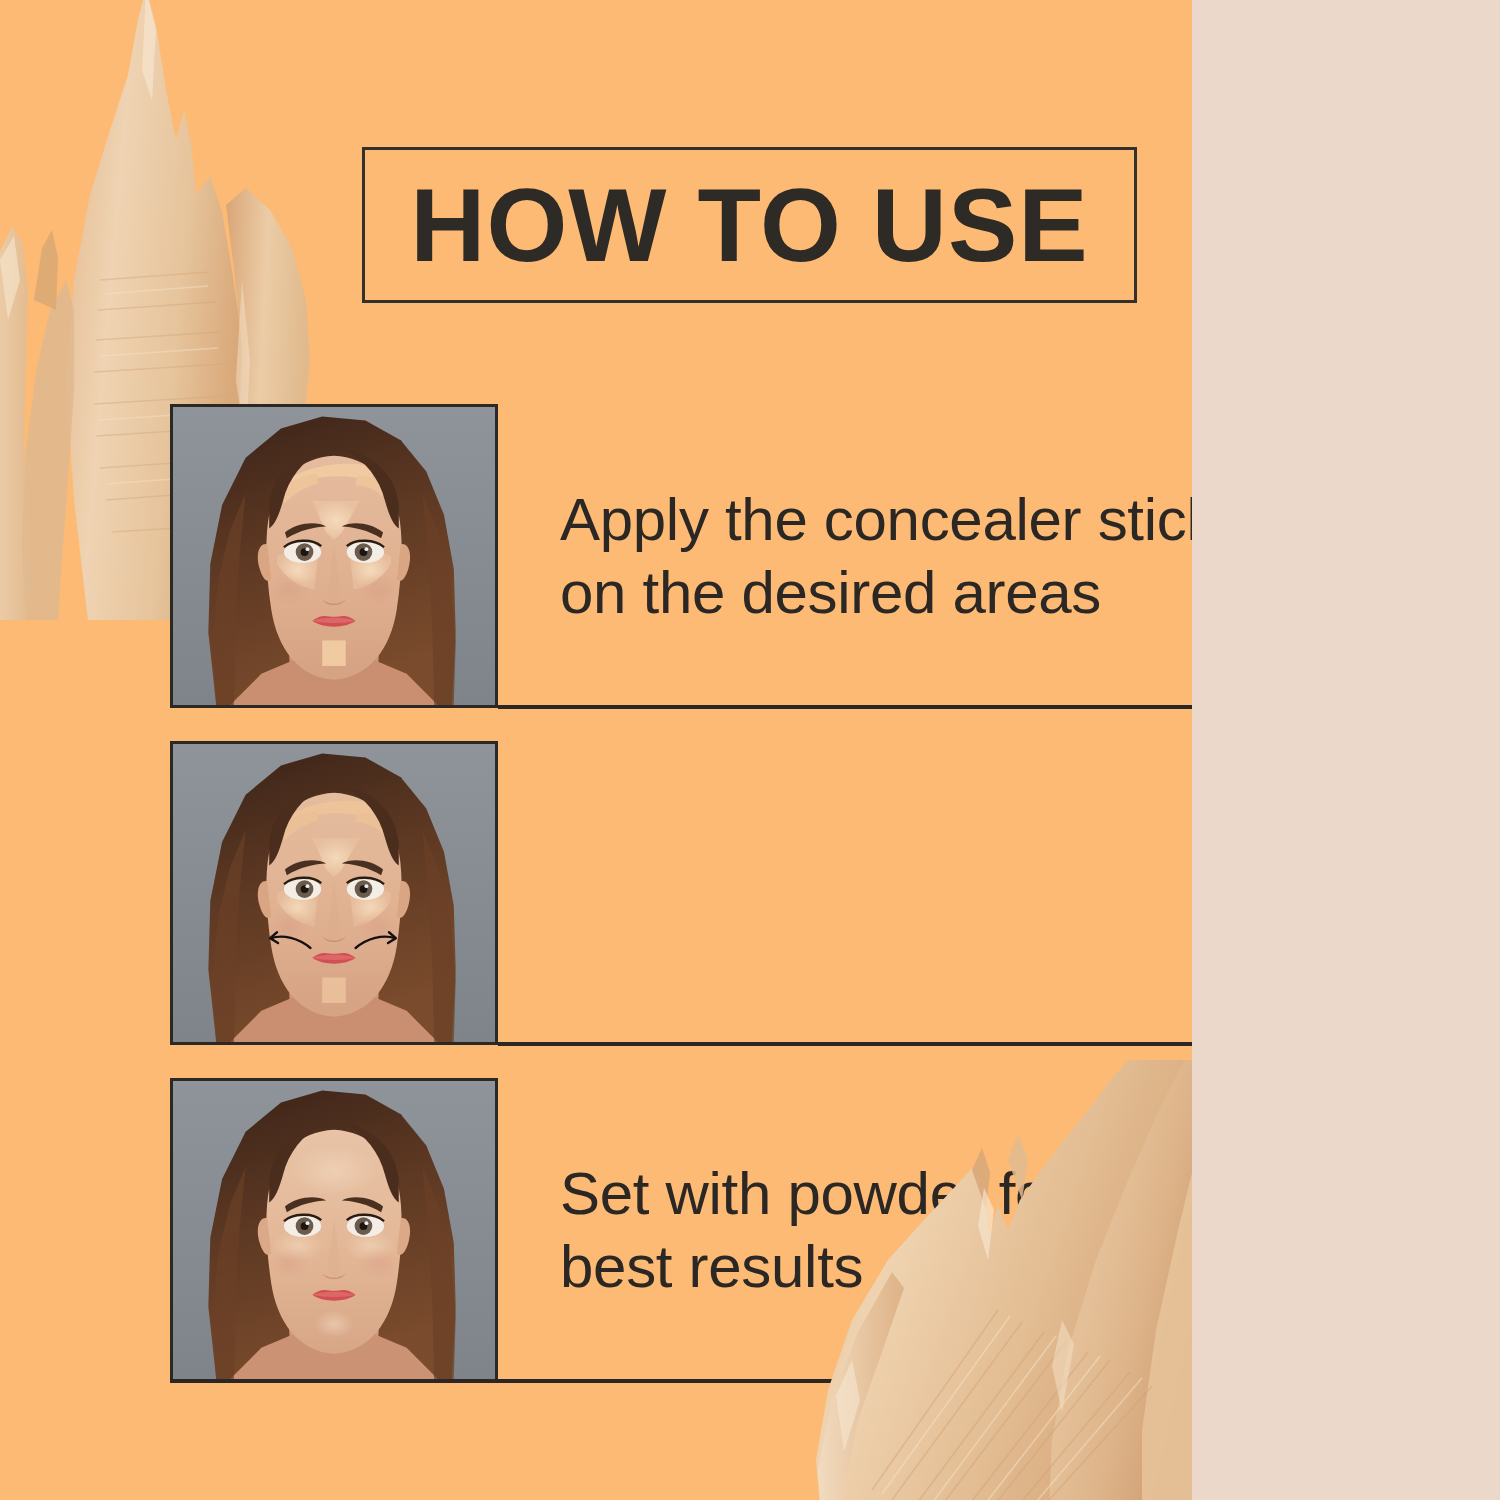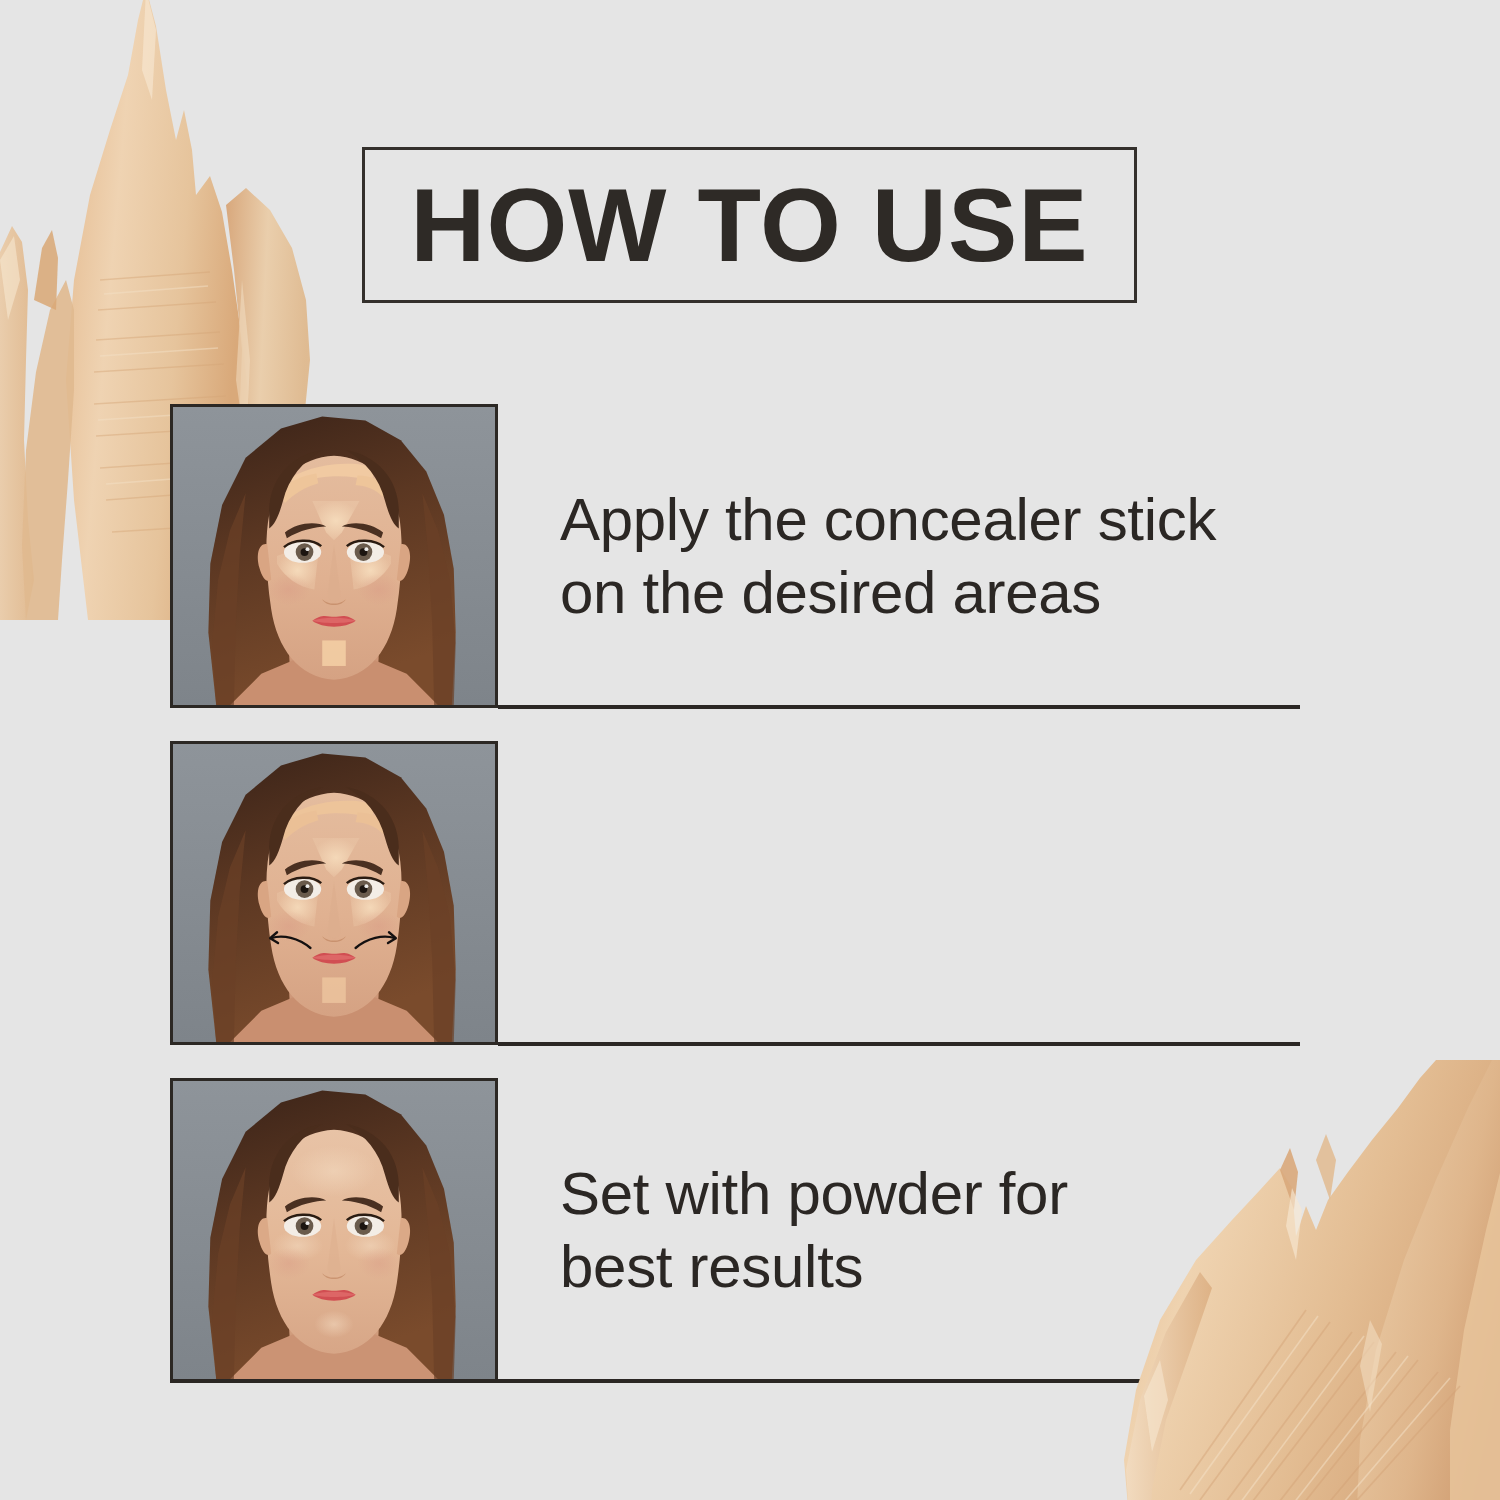--- a/index.html
+++ b/index.html
@@ -9,9 +9,9 @@
   }
   #page {
     position: relative;
-    width: 1500px;
+    width: 1192px;
     height: 1500px;
-    background: #e5e5e5;
+    background: #fdba74;
     overflow: hidden;
     font-family: "Liberation Sans", sans-serif;
   }

